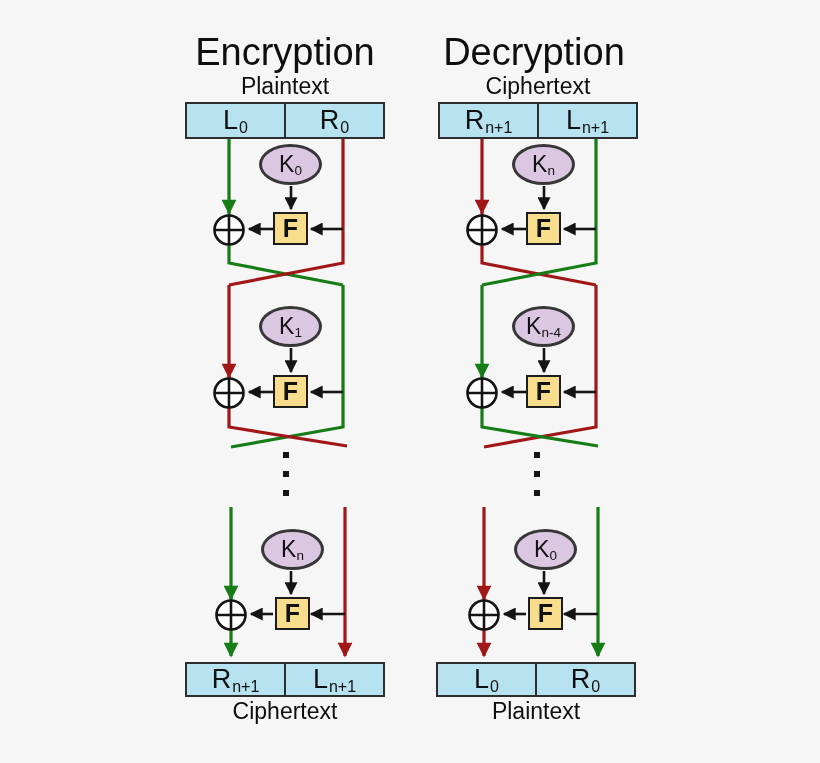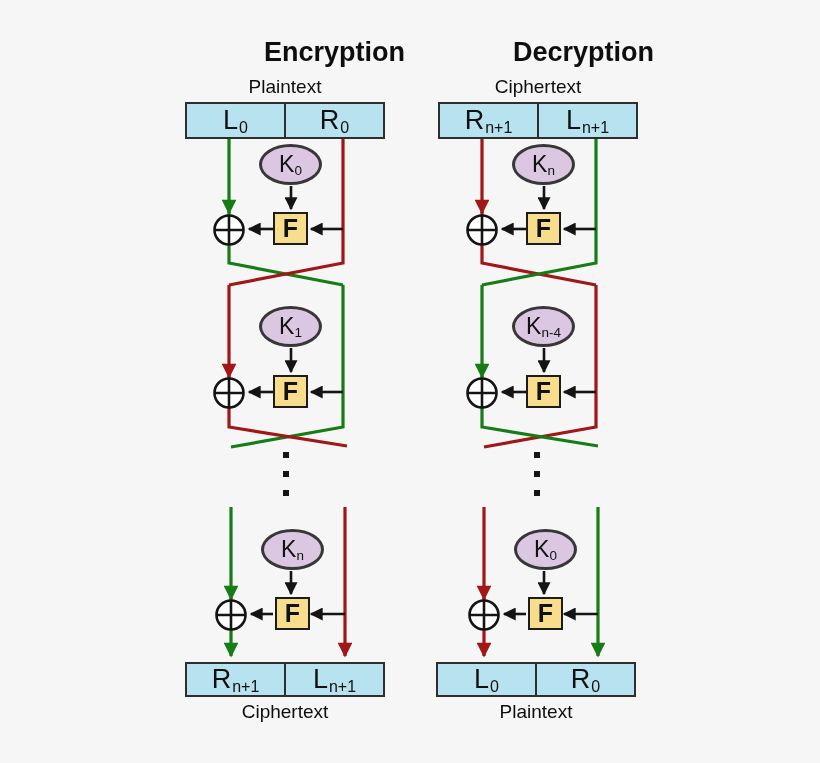--- a/index.html
+++ b/index.html
@@ -15,8 +15,8 @@
   .wires{position:absolute;left:0;top:0;z-index:1;}
   .abs{position:absolute;z-index:2;}
   .title{
-    width:240px;text-align:right;
-    font-size:27px;line-height:32px;font-weight:700;color:#0e0e0e;
+    width:240px;text-align:center;
+    font-size:38px;line-height:32px;font-weight:400;color:#0e0e0e;
   }
   .sublabel{
     width:240px;text-align:center;

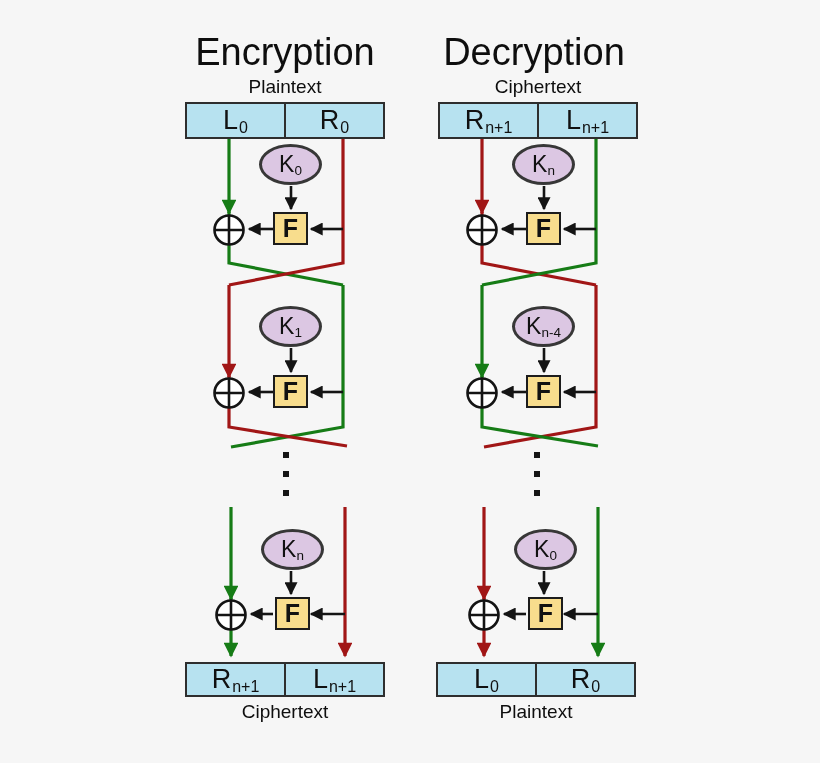--- a/index.html
+++ b/index.html
@@ -20,7 +20,7 @@
   }
   .sublabel{
     width:240px;text-align:center;
-    font-size:19px;line-height:25px;color:#0e0e0e;
+    font-size:23px;line-height:25px;color:#0e0e0e;
   }
   .half-box{
     width:196px;height:33px;

